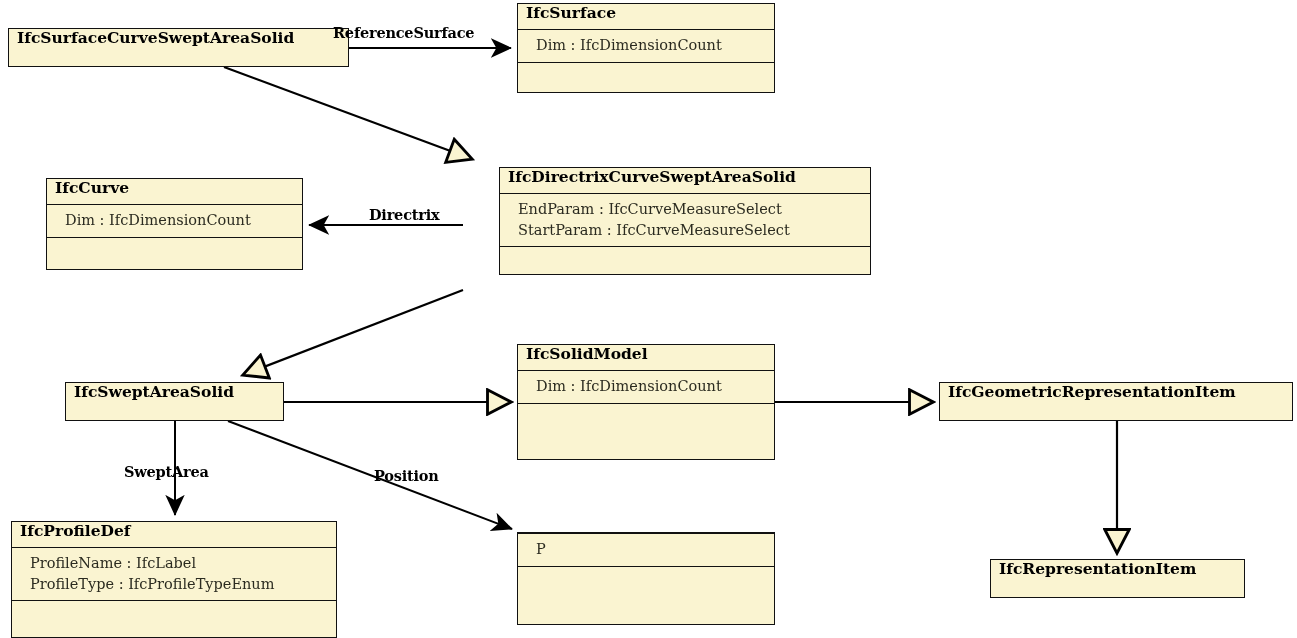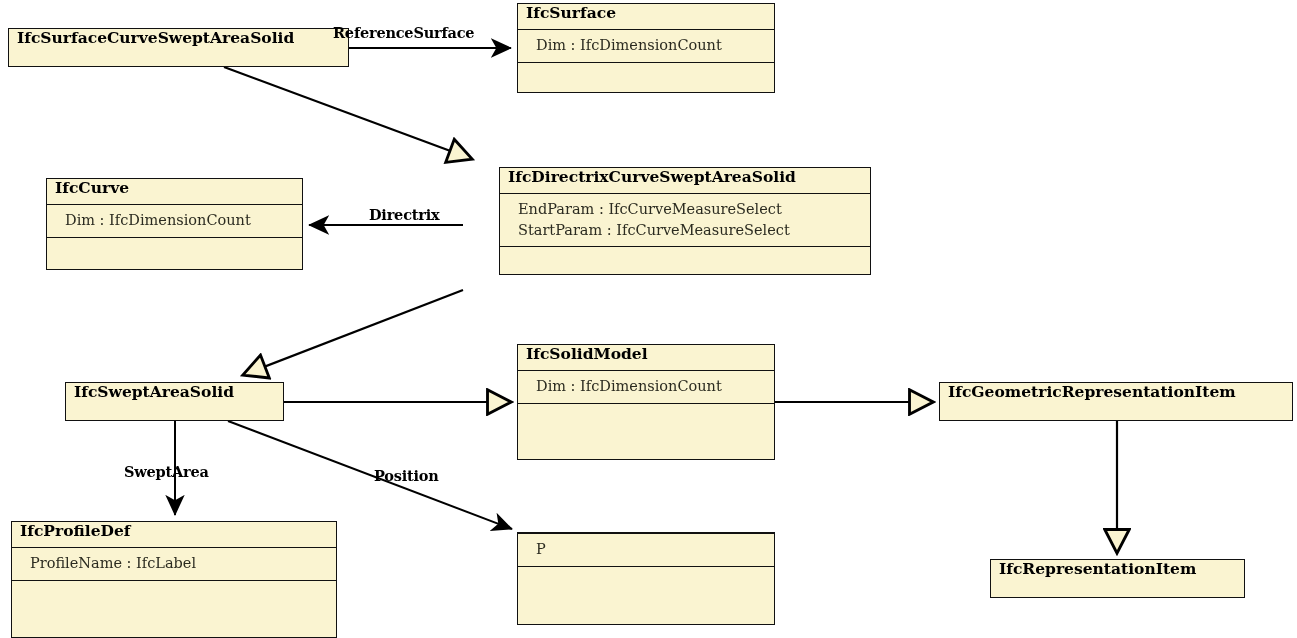--- a/index.html
+++ b/index.html
@@ -195,6 +195,7 @@
     </div>
     <div class="compartment divider attr-list">
       <div class="attr">ProfileName : IfcLabel</div>
+      <div class="attr">ProfileType : IfcProfileTypeEnum</div>
     </div>
     <div class="compartment divider empty-compartment"></div>
   </div>

